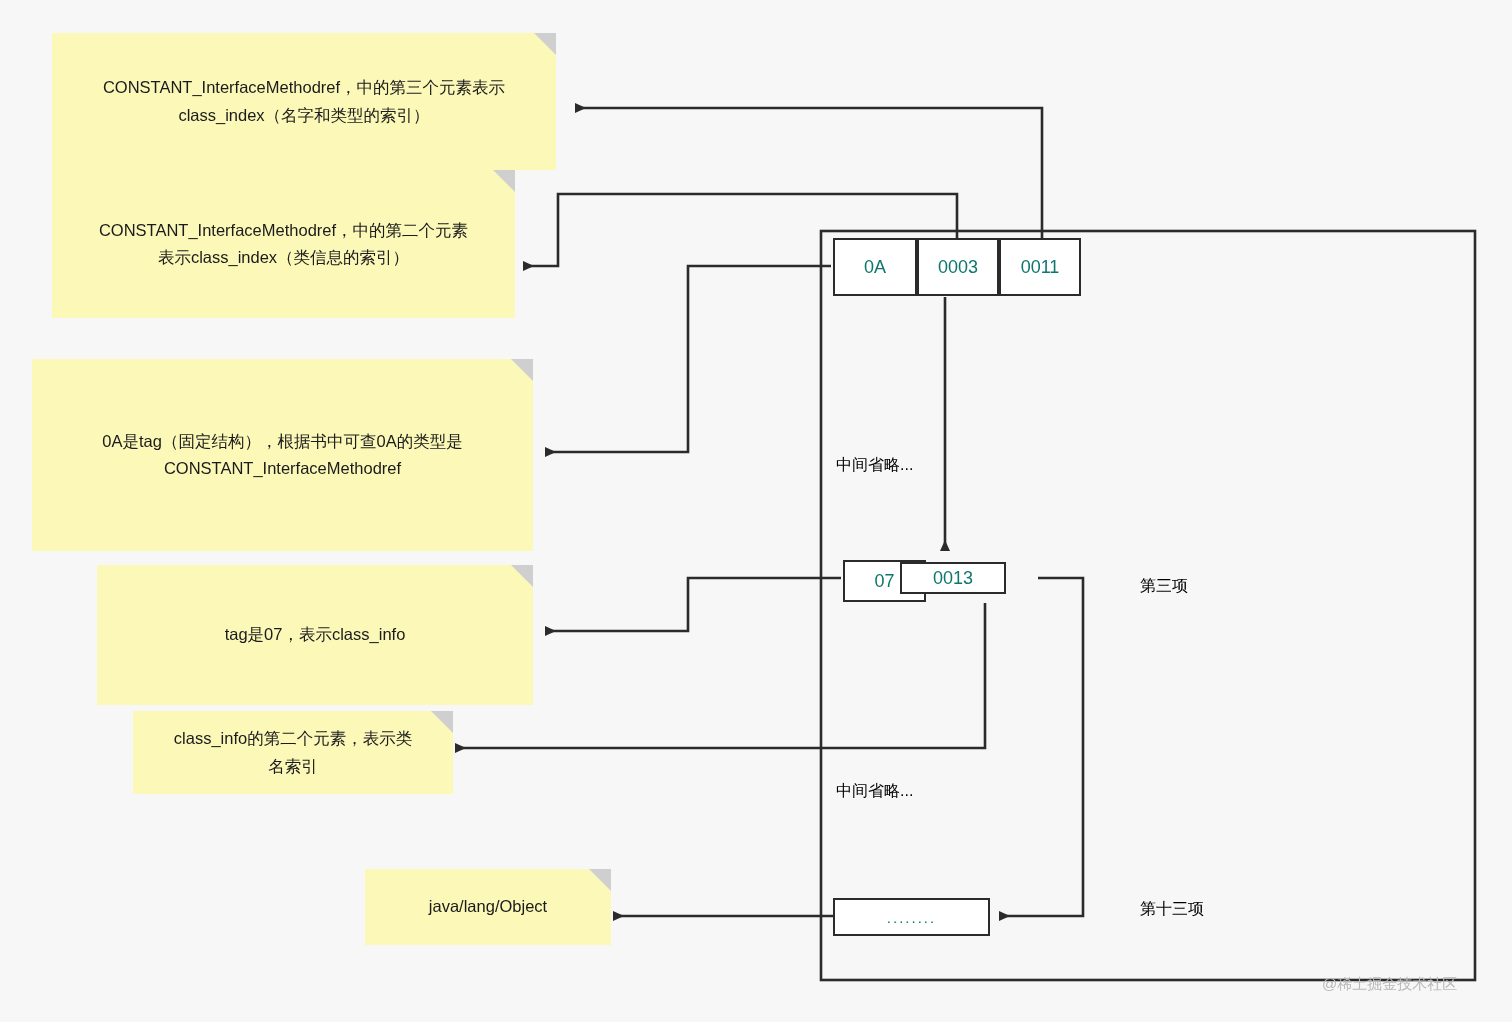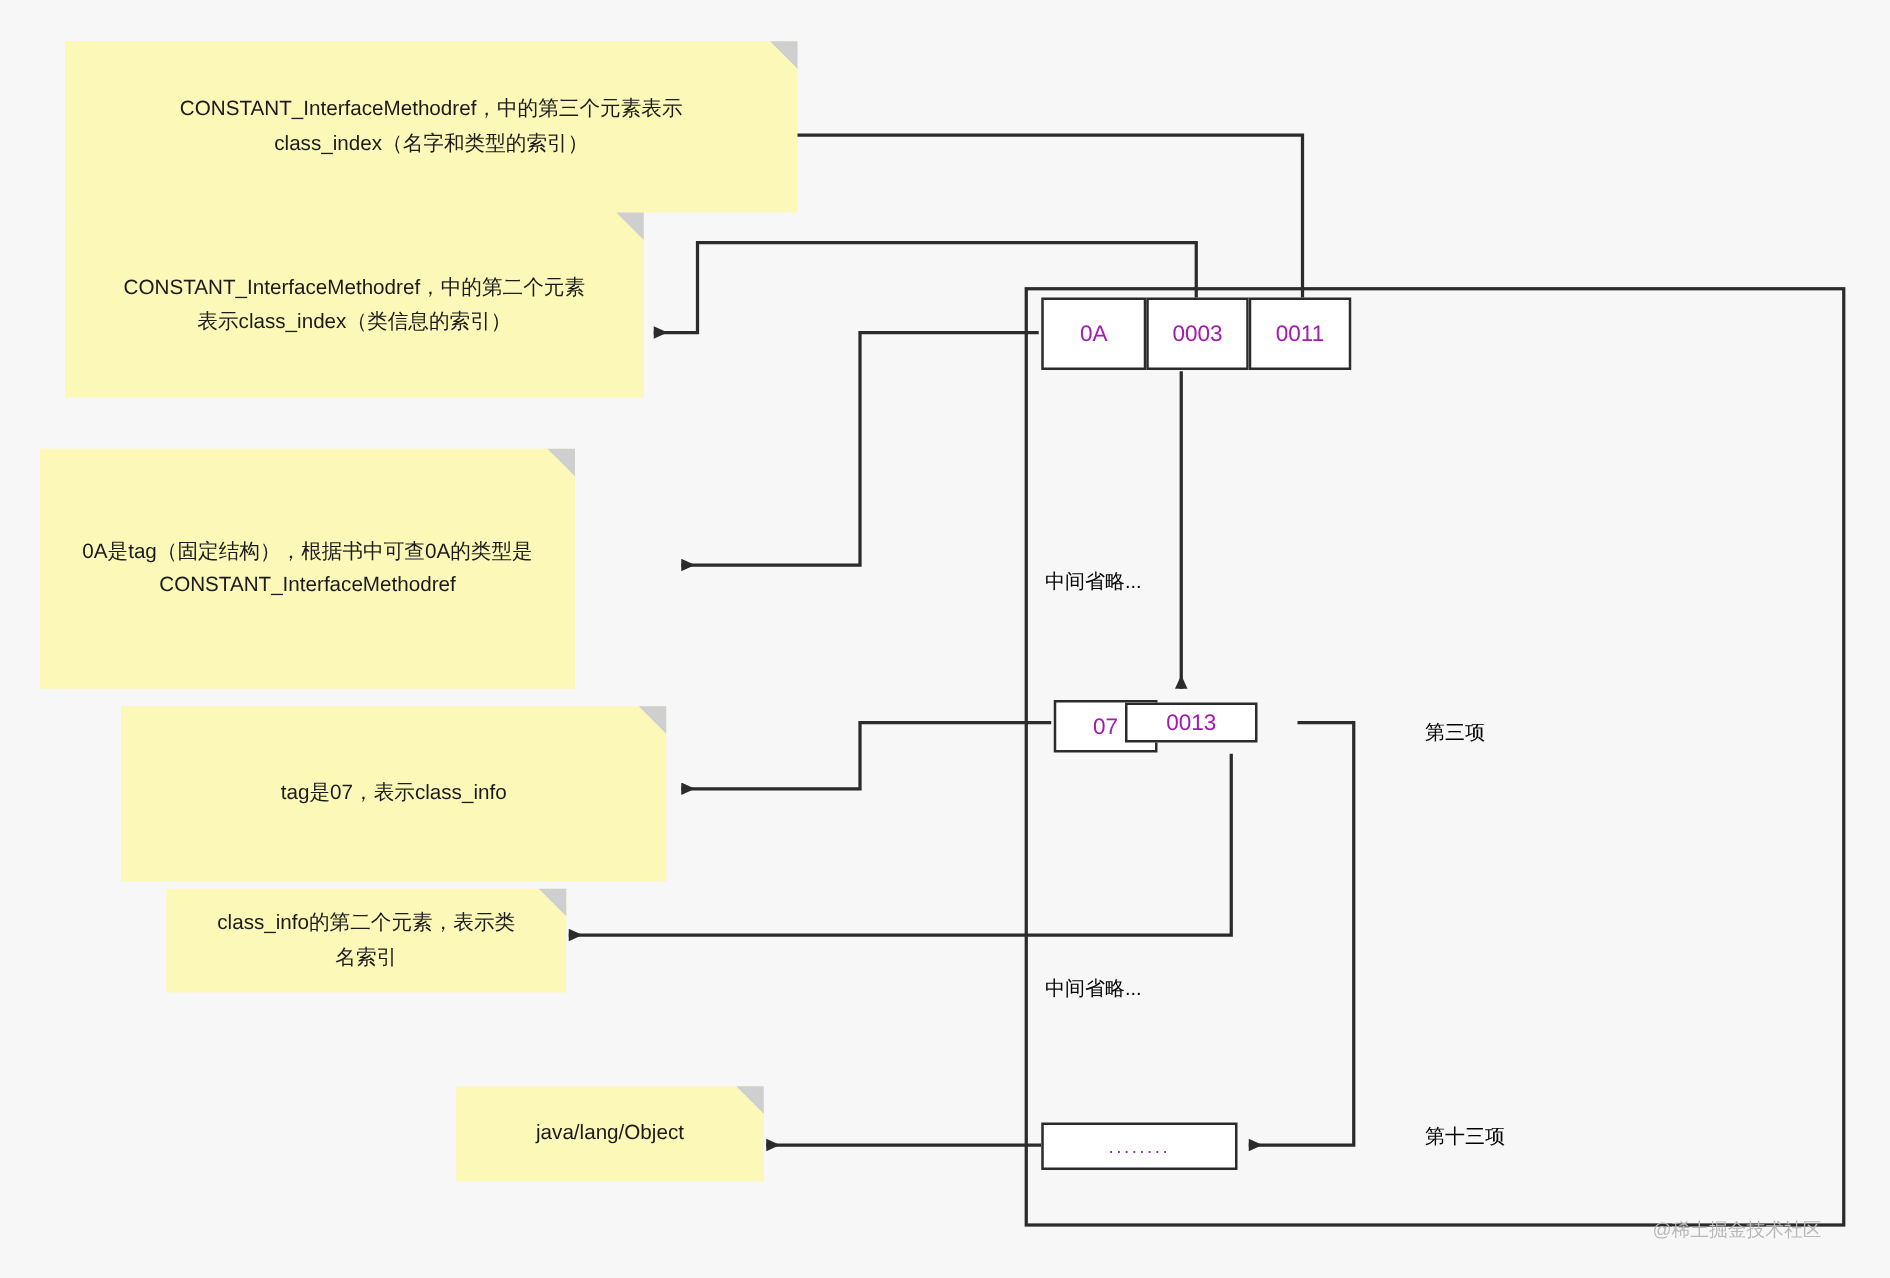--- a/index.html
+++ b/index.html
@@ -121,7 +121,7 @@
     </g>
   </svg>
 
-  <div class="note" style="left:52px; top:33px; width:586px; height:137px;text-align:center;">
+  <div class="note" style="left:52px; top:33px; width:504px; height:137px;text-align:center;">
     <span class="fold"></span>
     <span class="note-text">CONSTANT_InterfaceMethodref，中的第三个元素表示
 class_index（名字和类型的索引）</span>

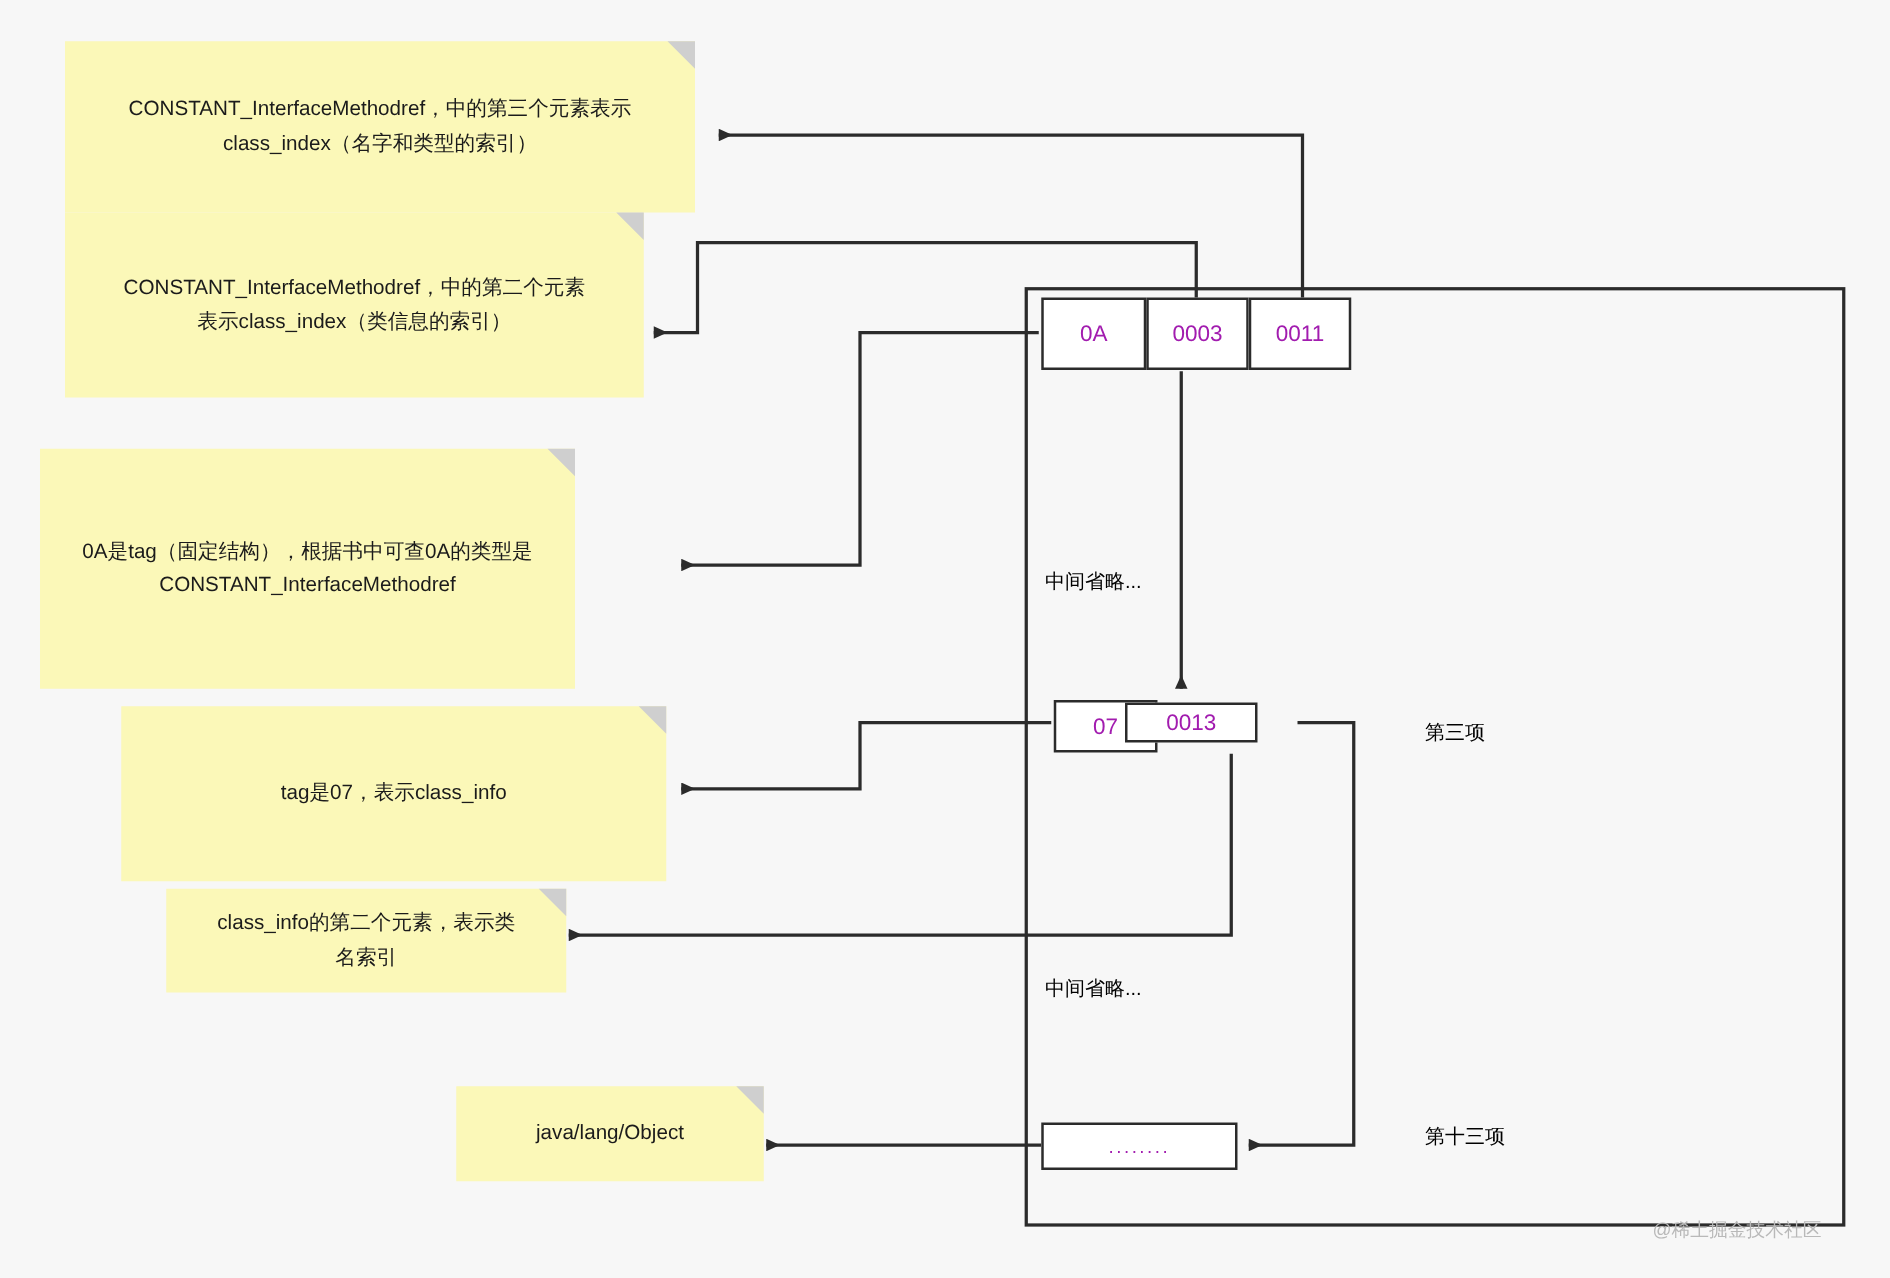--- a/index.html
+++ b/index.html
@@ -62,7 +62,7 @@
     align-items: center;
     justify-content: center;
     font-size: 18px;
-    color: #a21caf;
+    color: #0f766e;
     text-align: right;
   }
   .cell.dots {

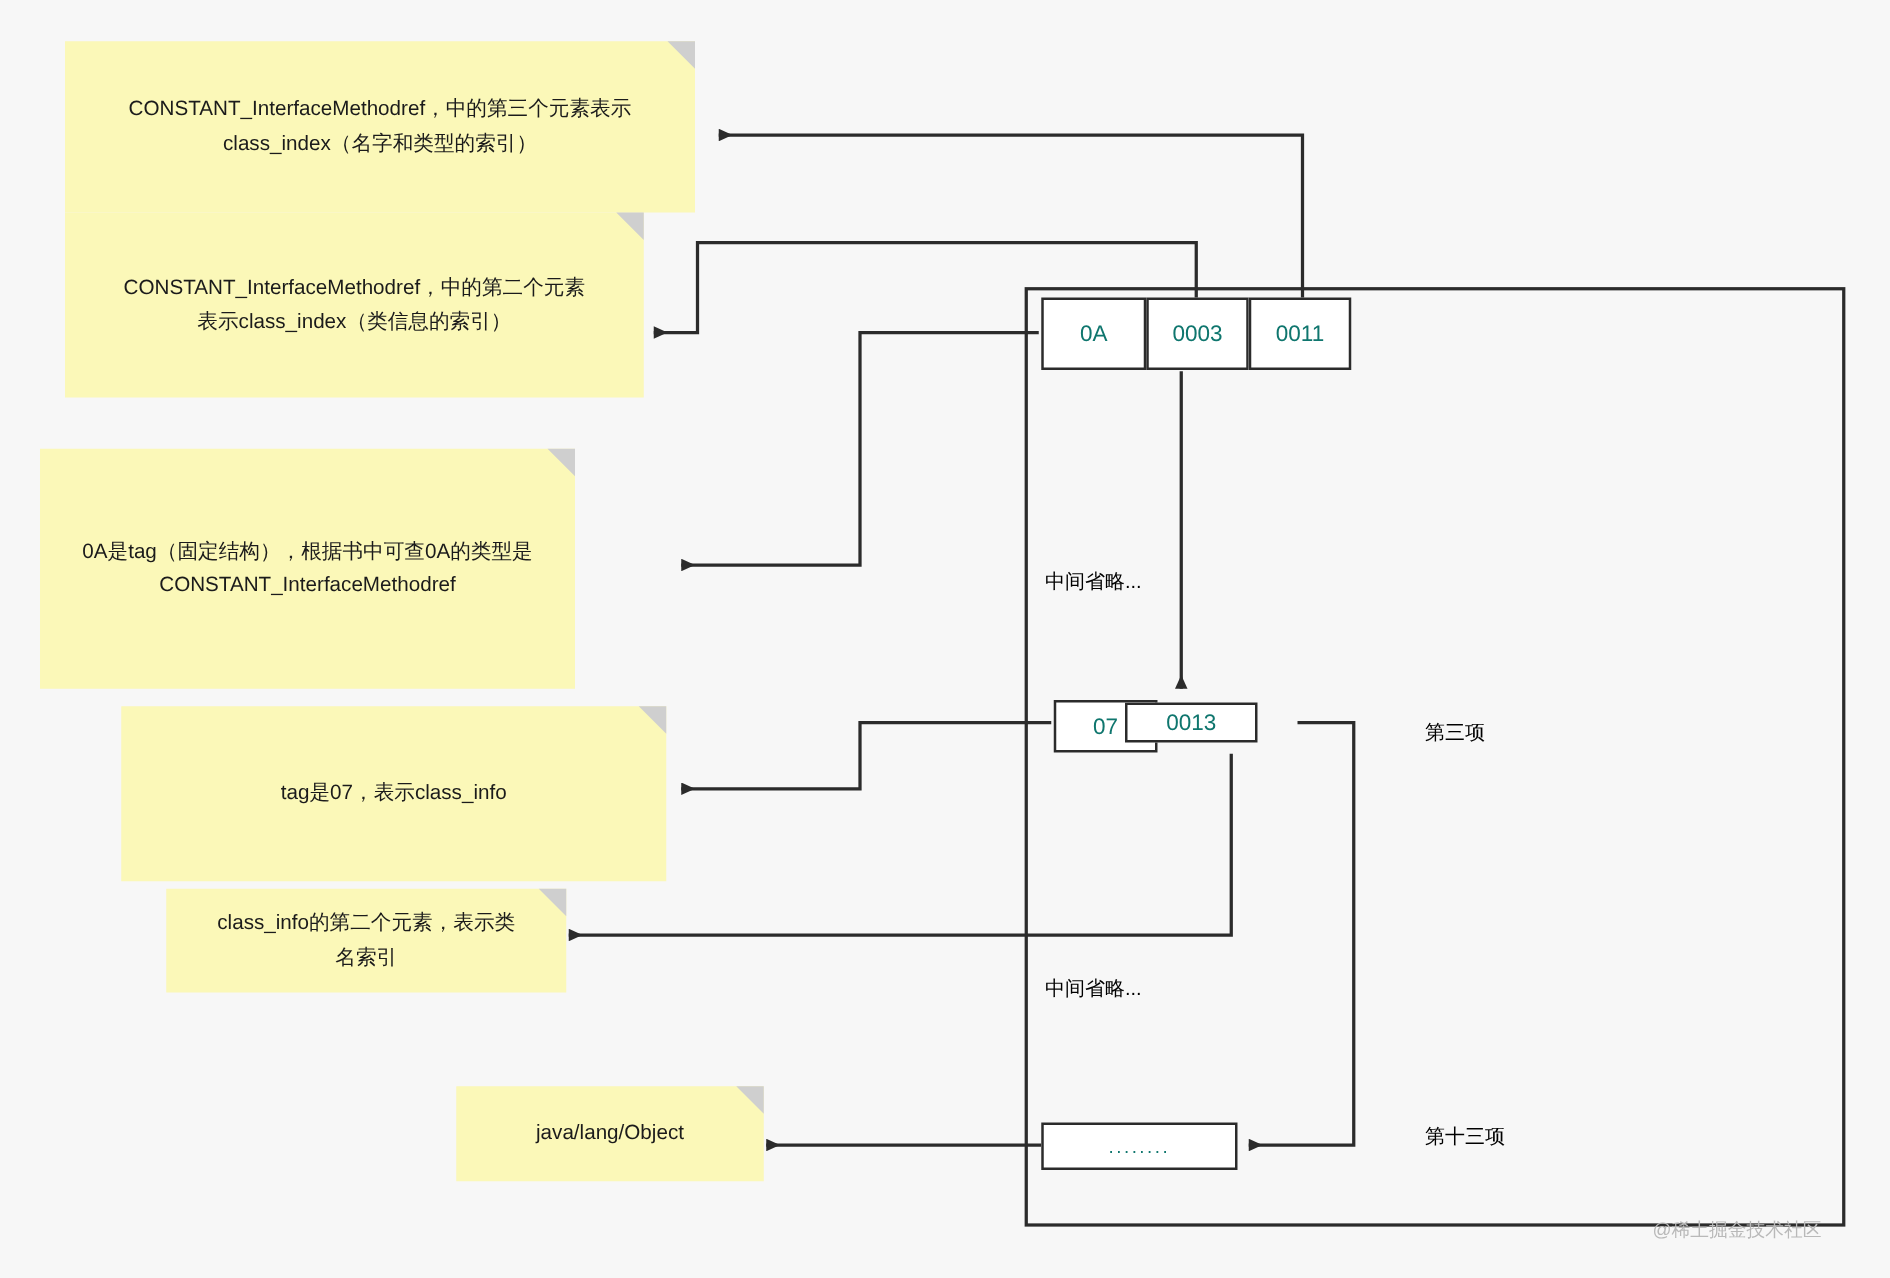--- a/index.html
+++ b/index.html
@@ -133,7 +133,7 @@
 表示class_index（类信息的索引）</span>
   </div>
 
-  <div class="note" style="left:32px; top:359px; width:428px; height:192px;">
+  <div class="note" style="left:32px; top:359px; width:501px; height:192px;">
     <span class="fold"></span>
     <span class="note-text">0A是tag（固定结构），根据书中可查0A的类型是
 CONSTANT_InterfaceMethodref</span>

